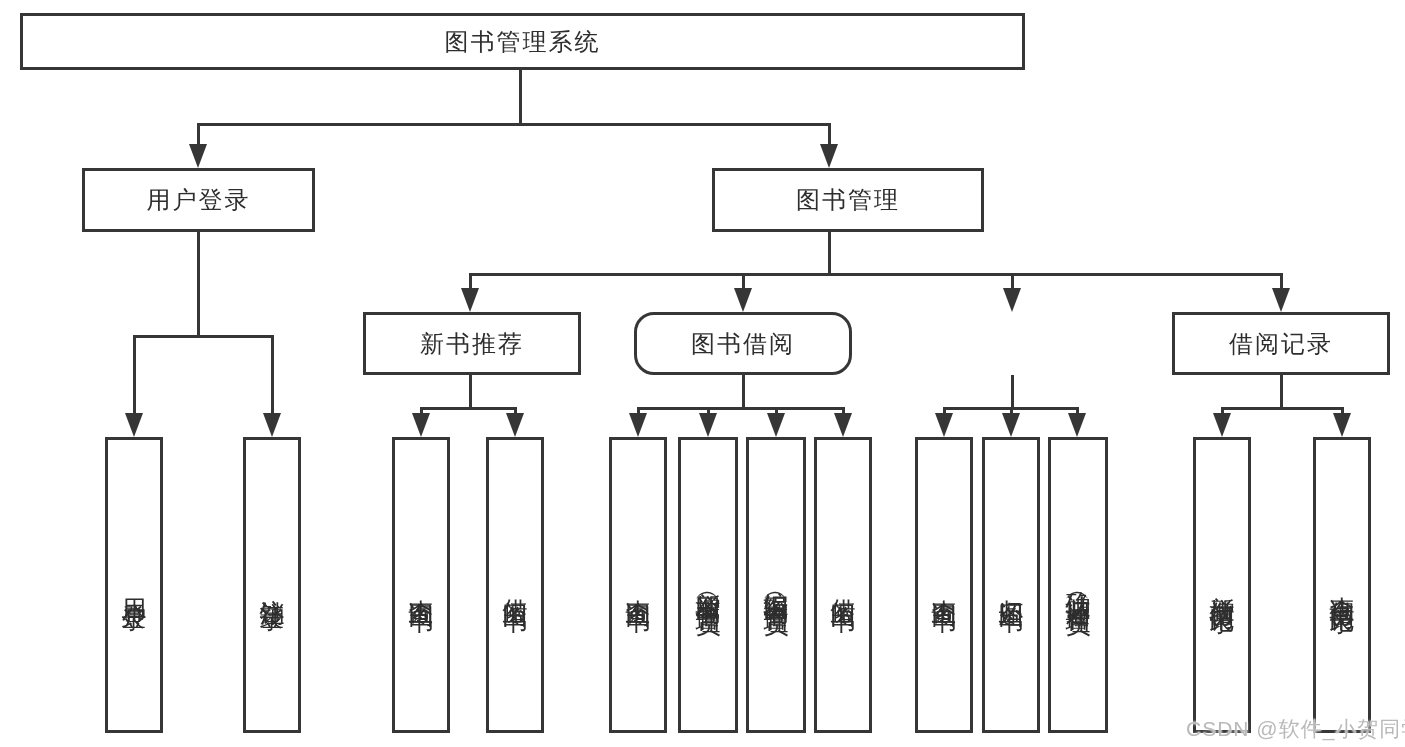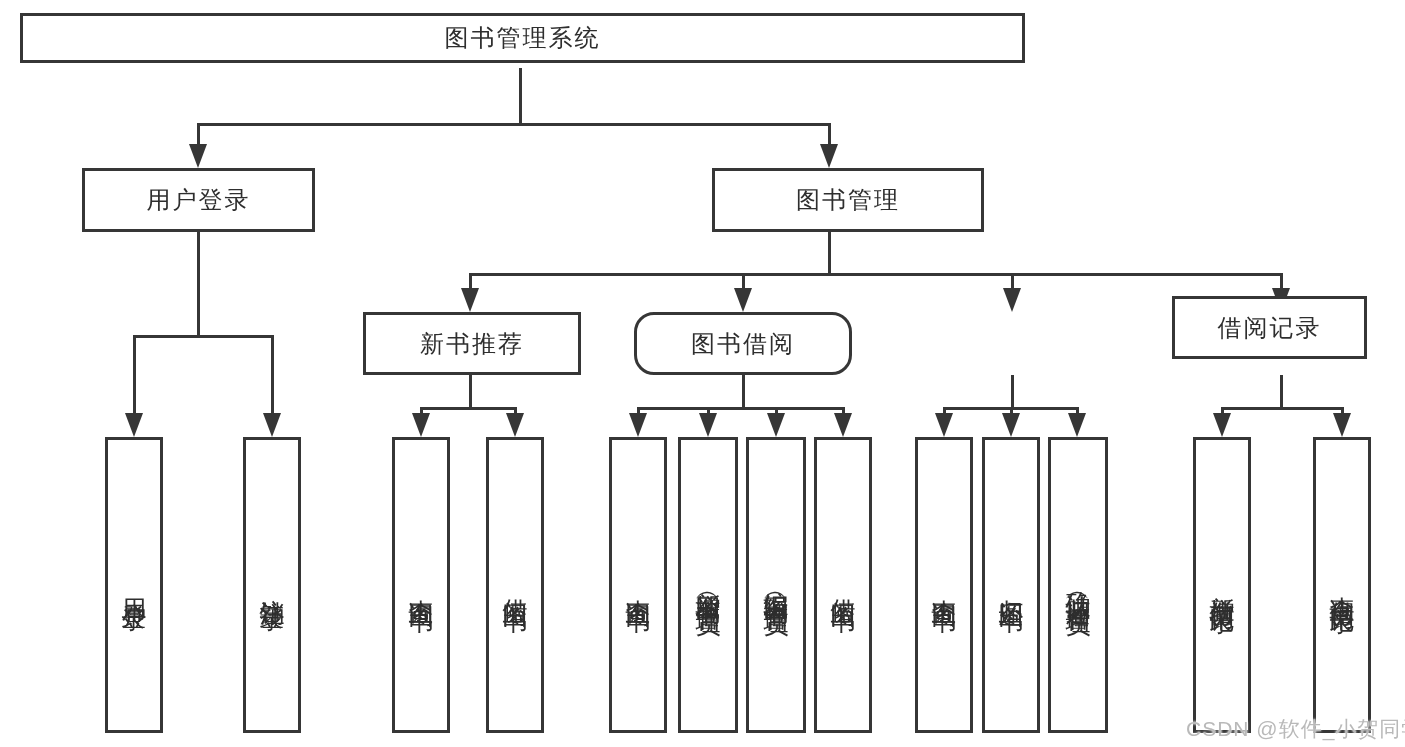--- a/index.html
+++ b/index.html
@@ -38,7 +38,7 @@
 
 <div id="stage">
 
-  <div class="box" style="left:20px;top:13px;width:1005px;height:50px;">
+  <div class="box" style="left:20px;top:13px;width:1005px;height:57px;">
     <span>图书管理系统</span>
   </div>
 

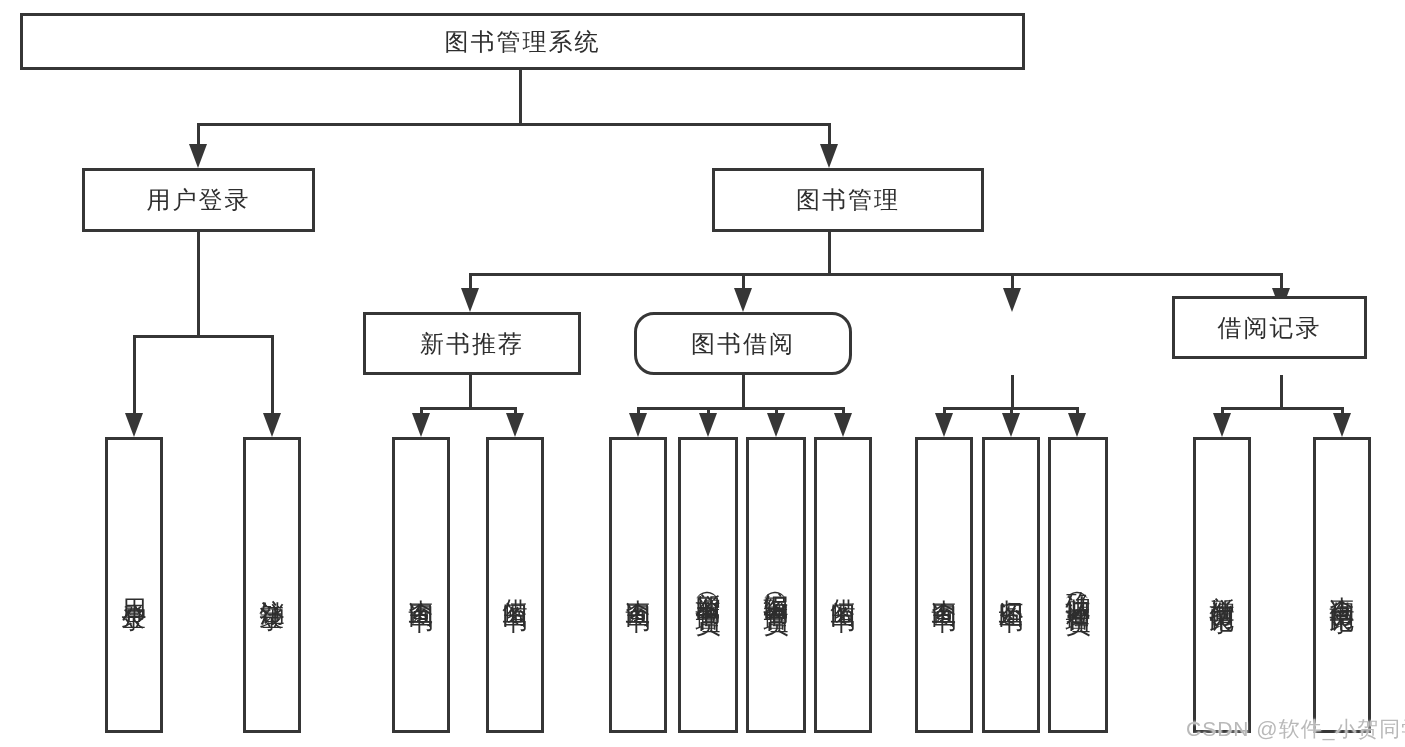--- a/index.html
+++ b/index.html
@@ -80,7 +80,7 @@
   <div class="box" style="left:634px;top:312px;width:218px;height:63px;border-radius:20px;">
     <span>图书借阅</span>
   </div>
-  <div class="box" style="left:1172px;top:296px;width:195px;height:63px;font-family:Liberation Serif, serif;">
+  <div class="box" style="left:1172px;top:312px;width:218px;height:63px;font-family:Liberation Serif, serif;">
     <span>借阅记录</span>
   </div>
 

